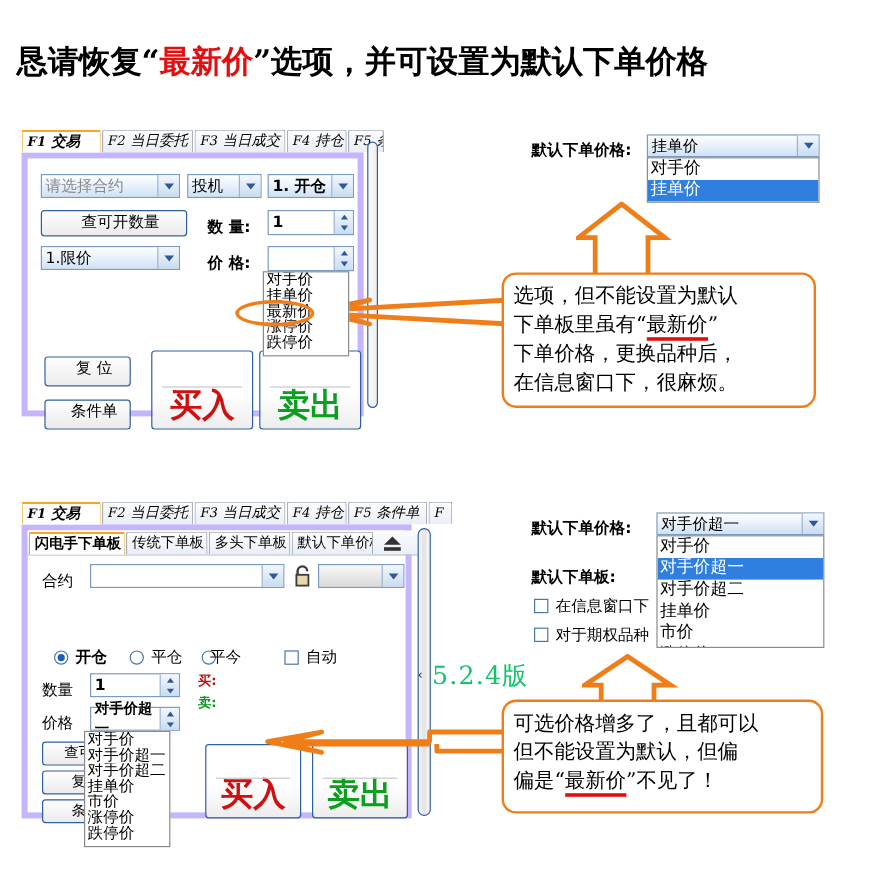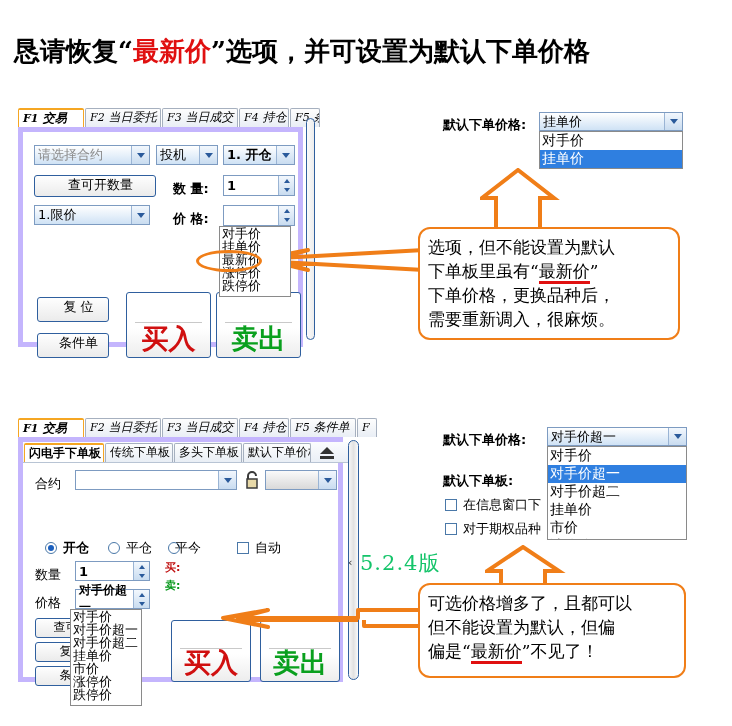--- a/index.html
+++ b/index.html
@@ -324,7 +324,7 @@
     <p>选项，但不能设置为默认</p>
     <p><span>下单板里虽有“</span><span class="hl">最新价</span><span>”</span></p>
     <p>下单价格，更换品种后，</p>
-    <p>需要重新调入，很麻烦。</p>
+    <p>在信息窗口下，很麻烦。</p>
   </div>
 
   <div class="abs" style="left:18px;top:418px;width:330px;height:265px;">

